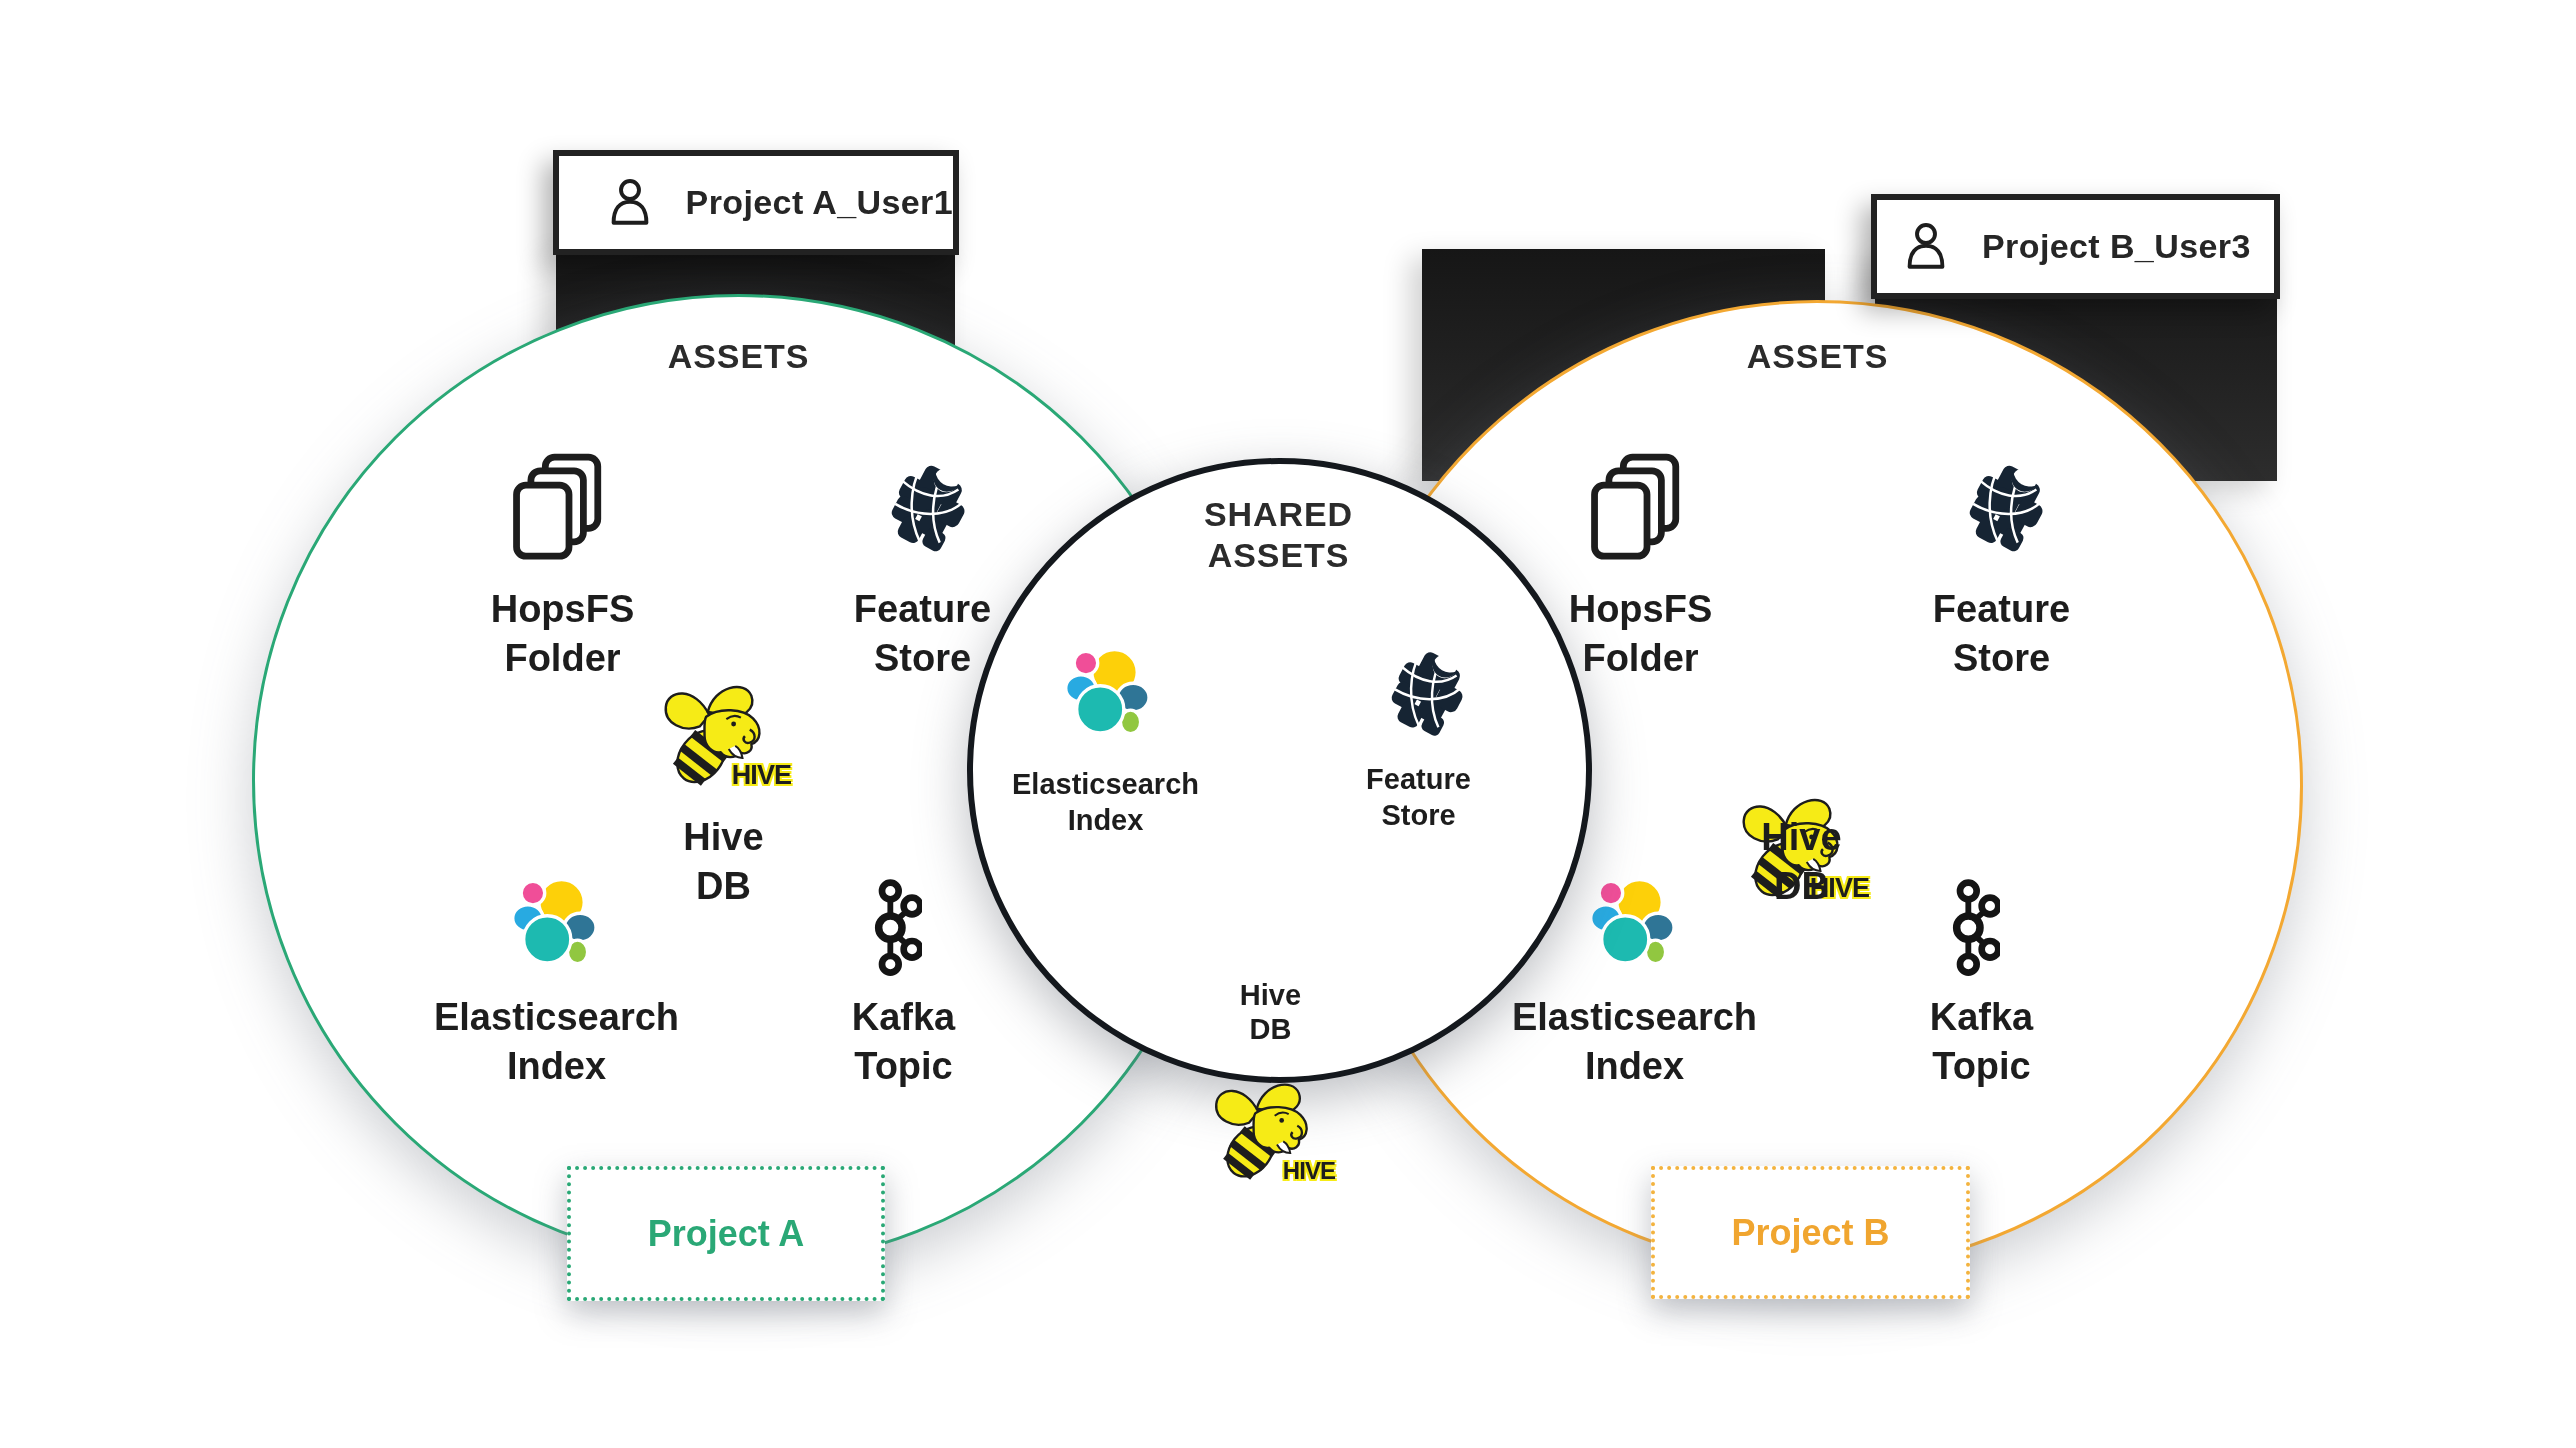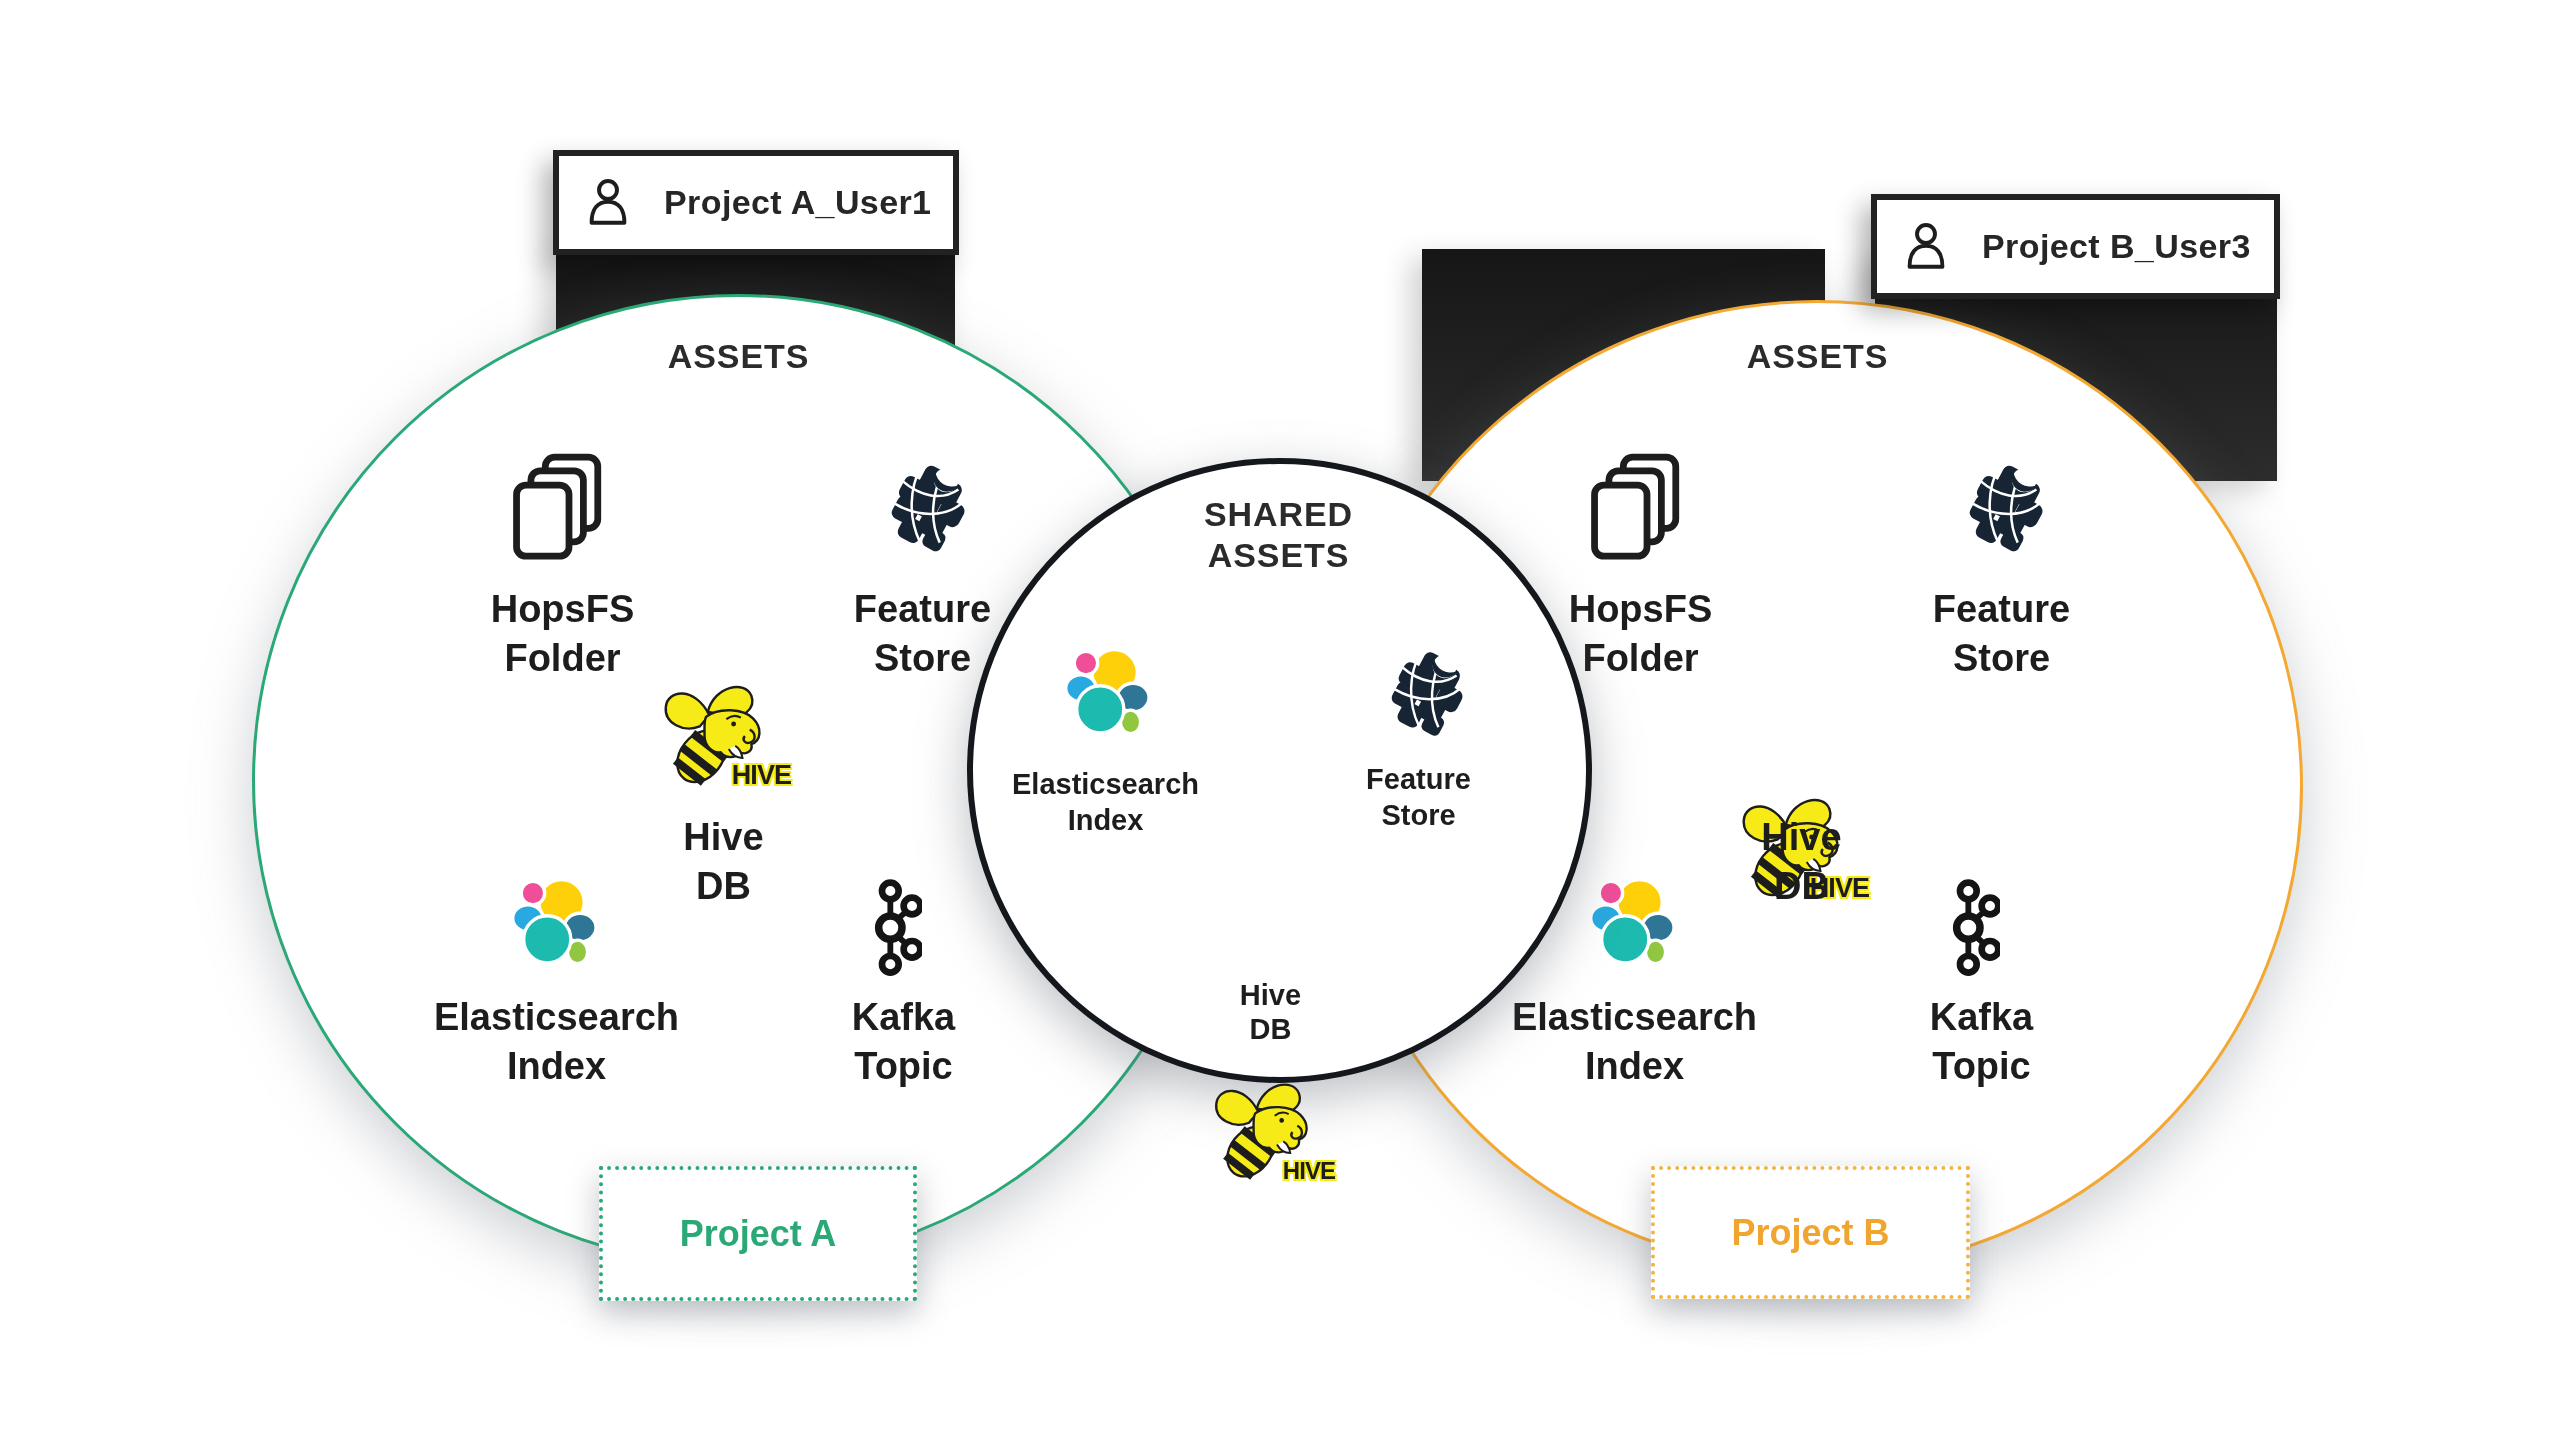--- a/index.html
+++ b/index.html
@@ -300,7 +300,7 @@
     <span class="plabel">Project B</span>
   </div>
 
-  <div class="user-box" style="left:553px;width:406px;">
+  <div class="user-box" style="left:553px;width:406px;justify-content:flex-end;">
     <svg class="person" viewBox="0 0 64 64">
         <use href="#icon-person"></use>
       </svg>

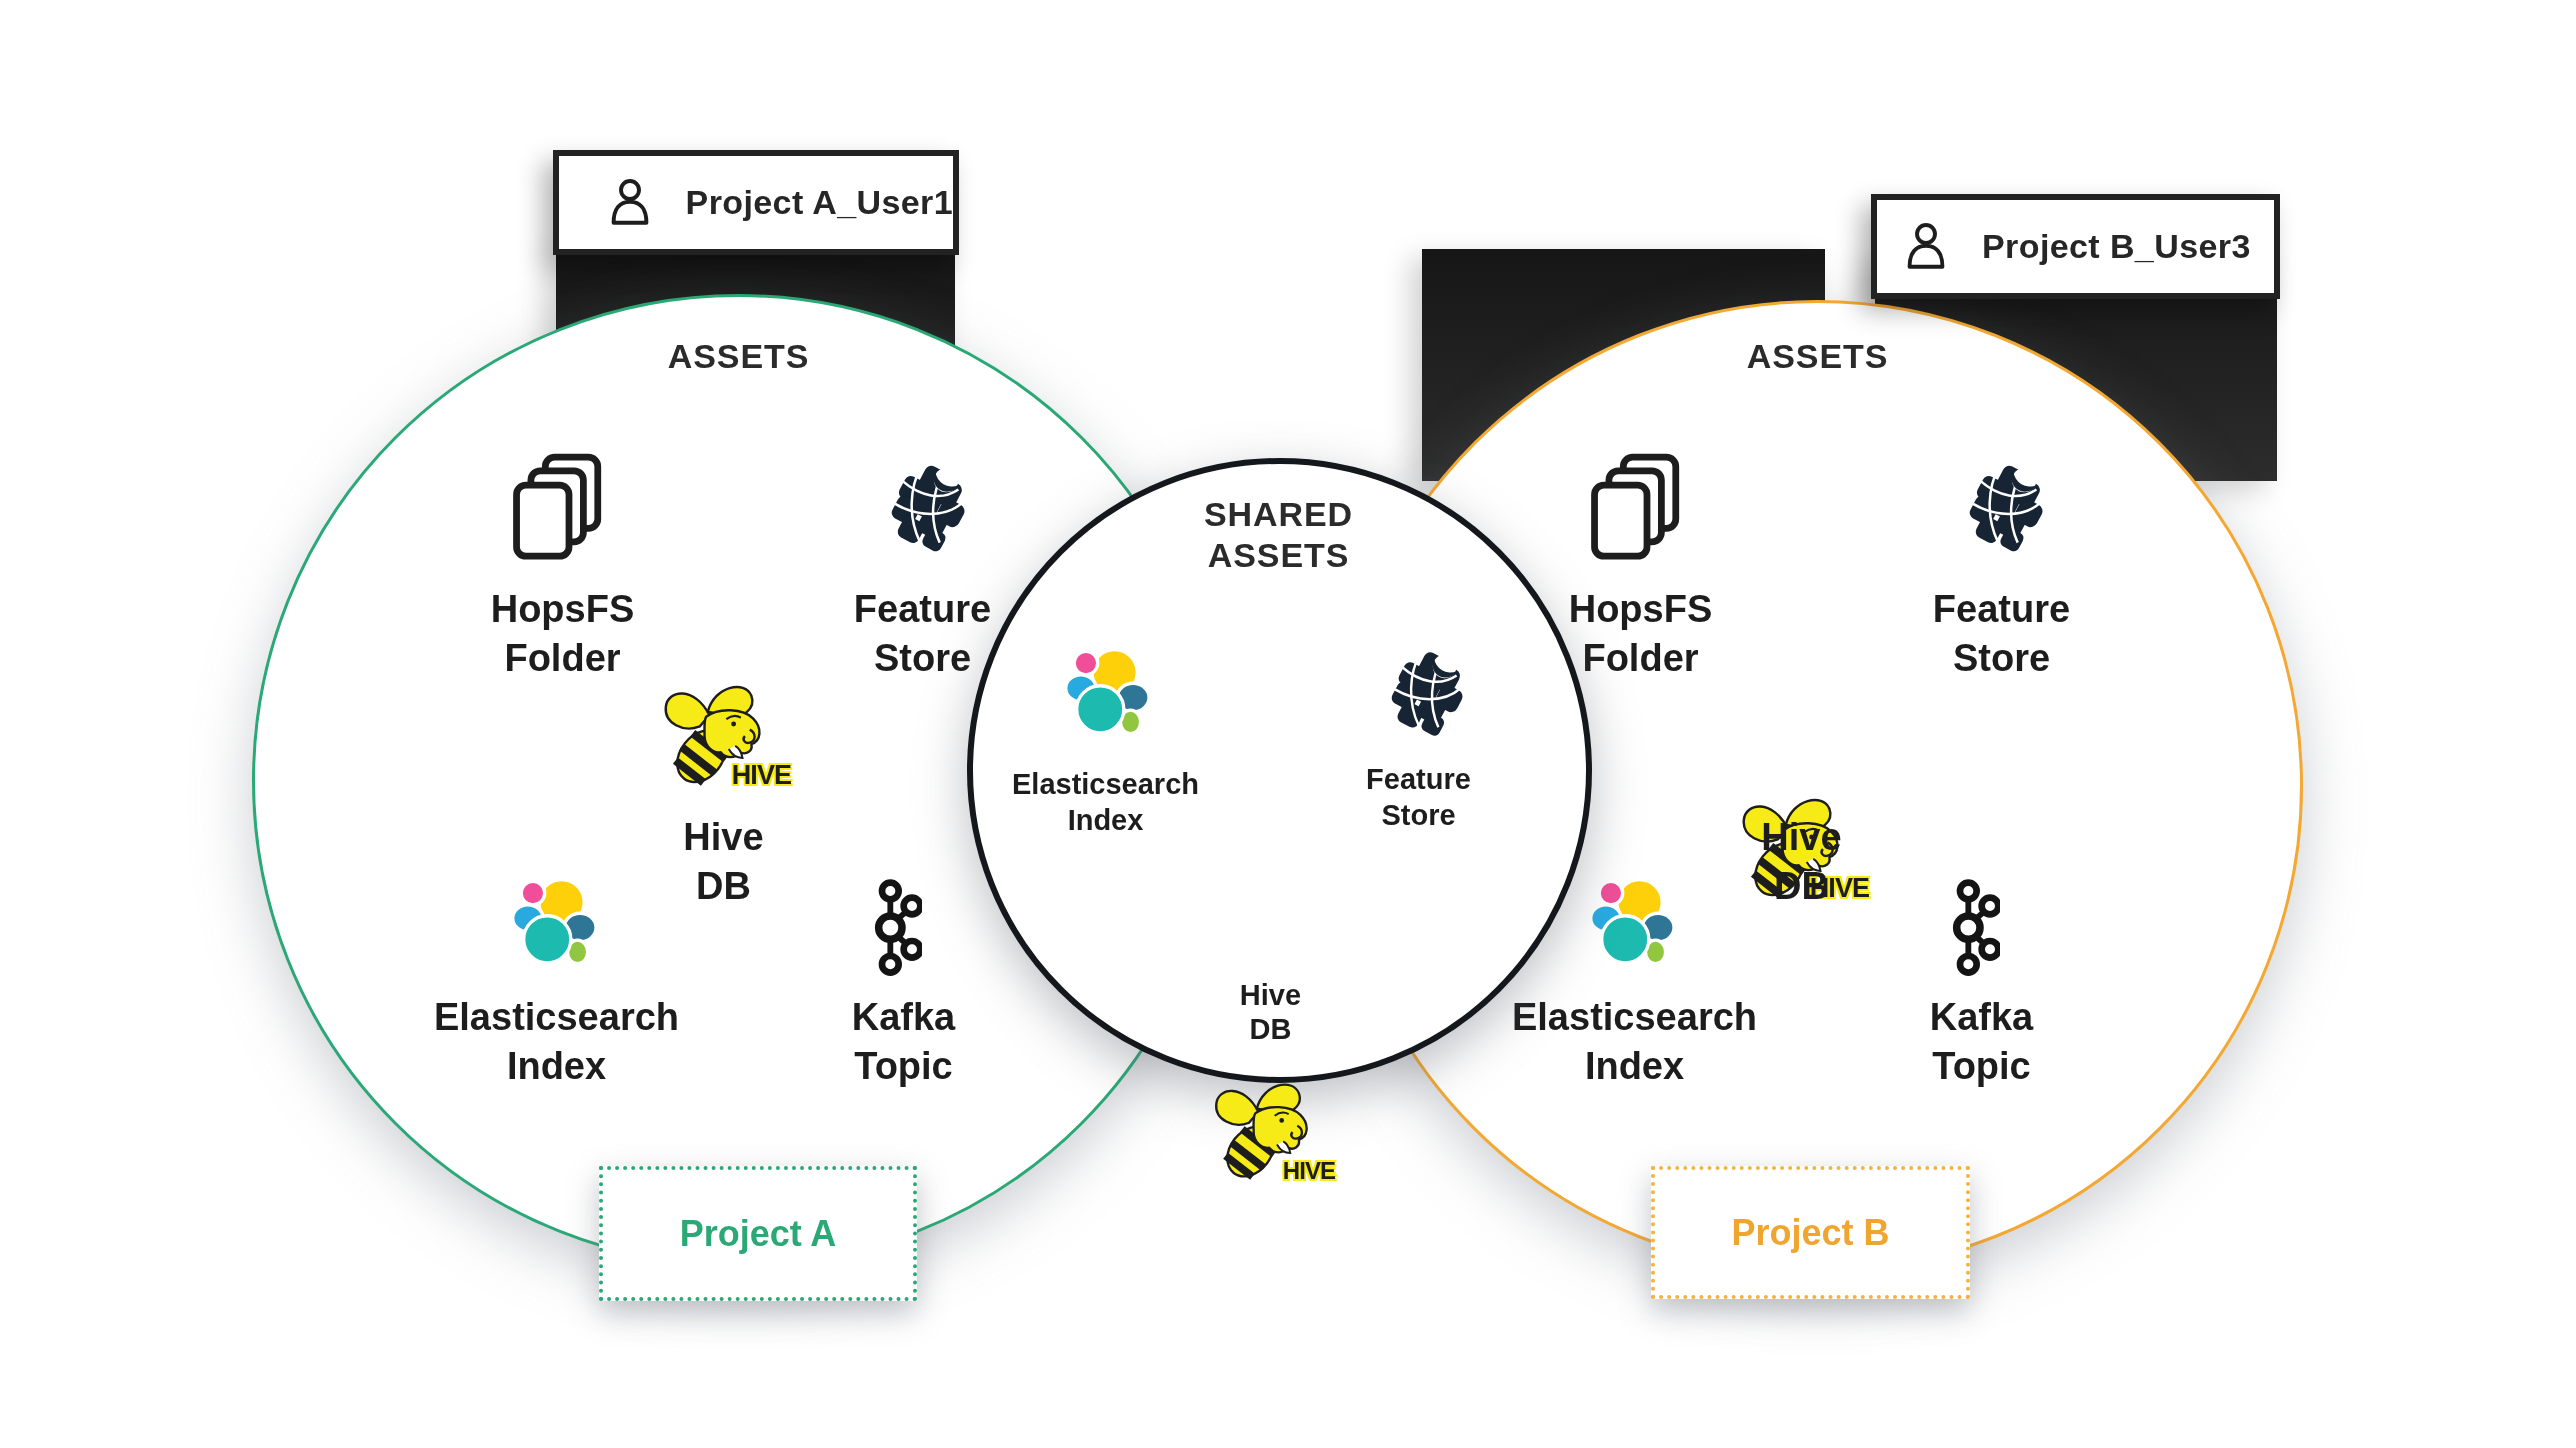--- a/index.html
+++ b/index.html
@@ -61,7 +61,7 @@
     display:flex;align-items:center;justify-content:center;
     box-shadow:0 12px 29px rgba(120,125,135,0.45);
   }
-  .project-tag.a{left:567px;top:1166px;width:318px;height:135px;border:4.3px dotted #2AA876;margin-left:32px;}
+  .project-tag.a{left:567px;top:1166px;width:318px;height:135px;border:4.3px dotted #2AA876;}
   .project-tag.b{left:1651px;top:1166px;width:319px;height:133px;border:4.3px dotted #F3B33F;}
   .project-tag .plabel{font-size:36px;font-weight:bold;}
   .project-tag.a .plabel{color:#2AA876;}

